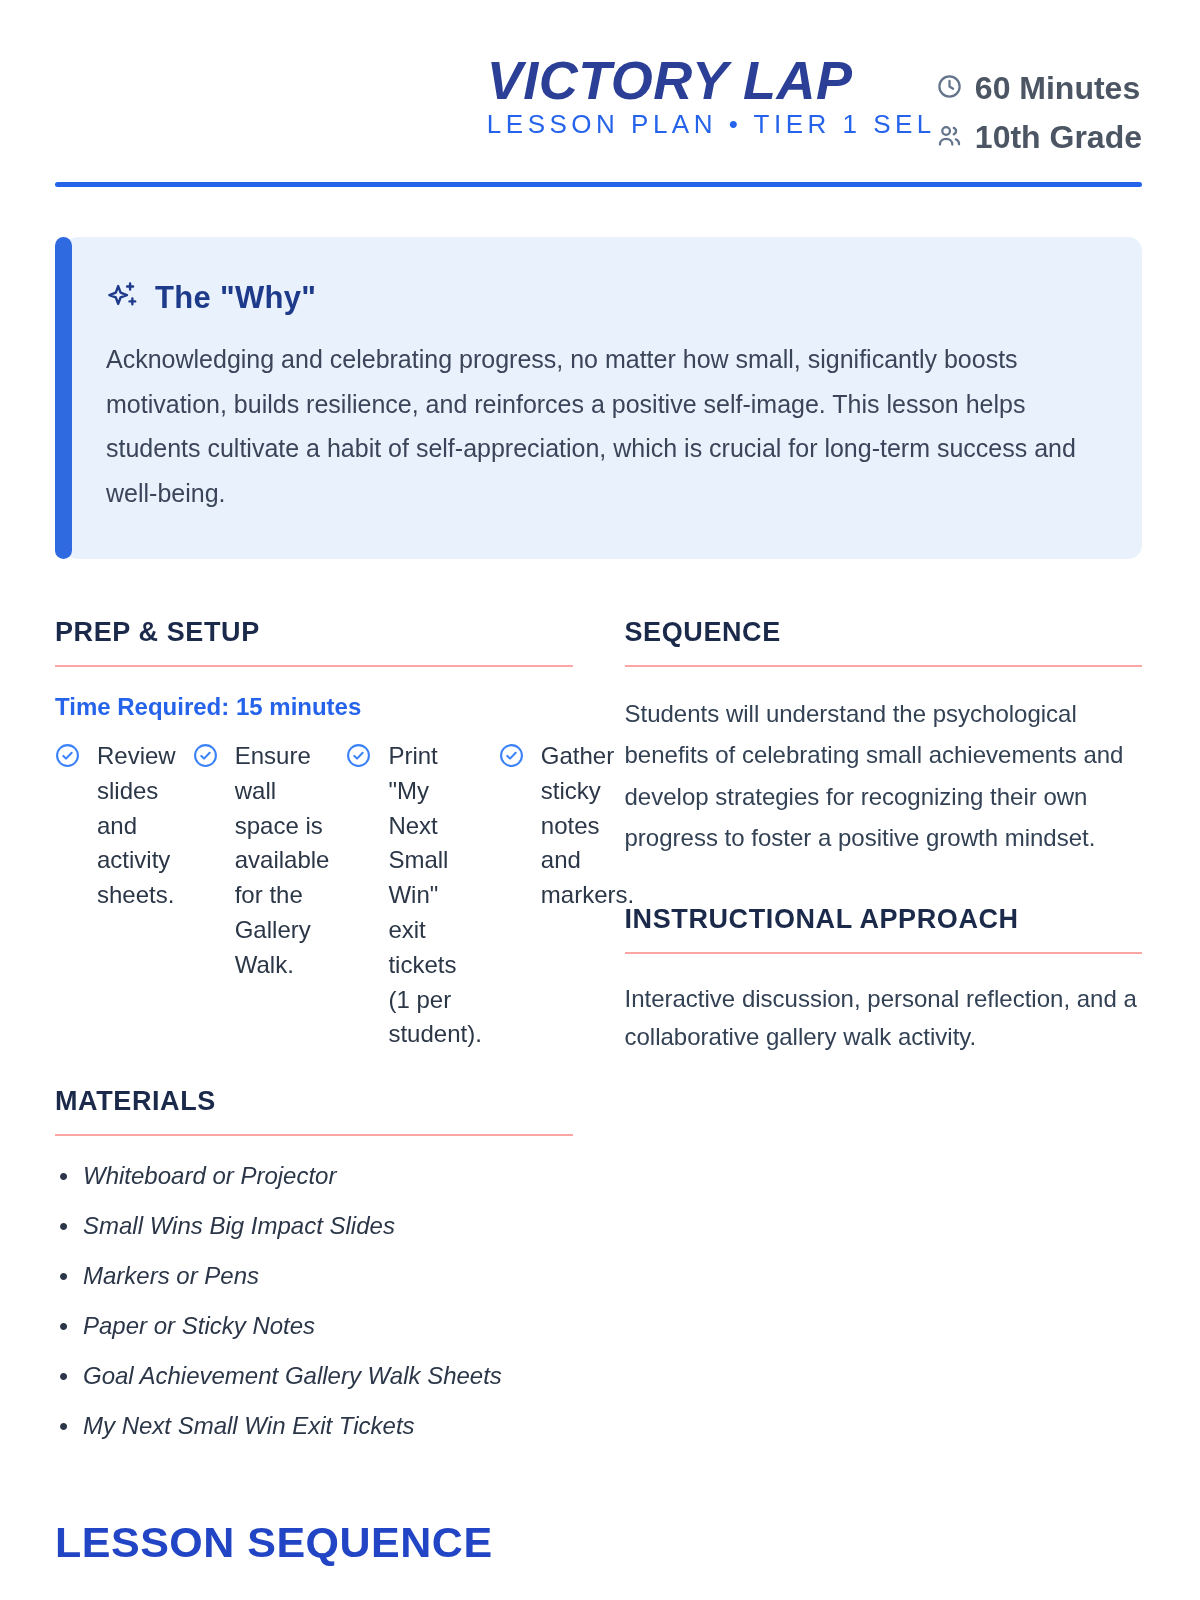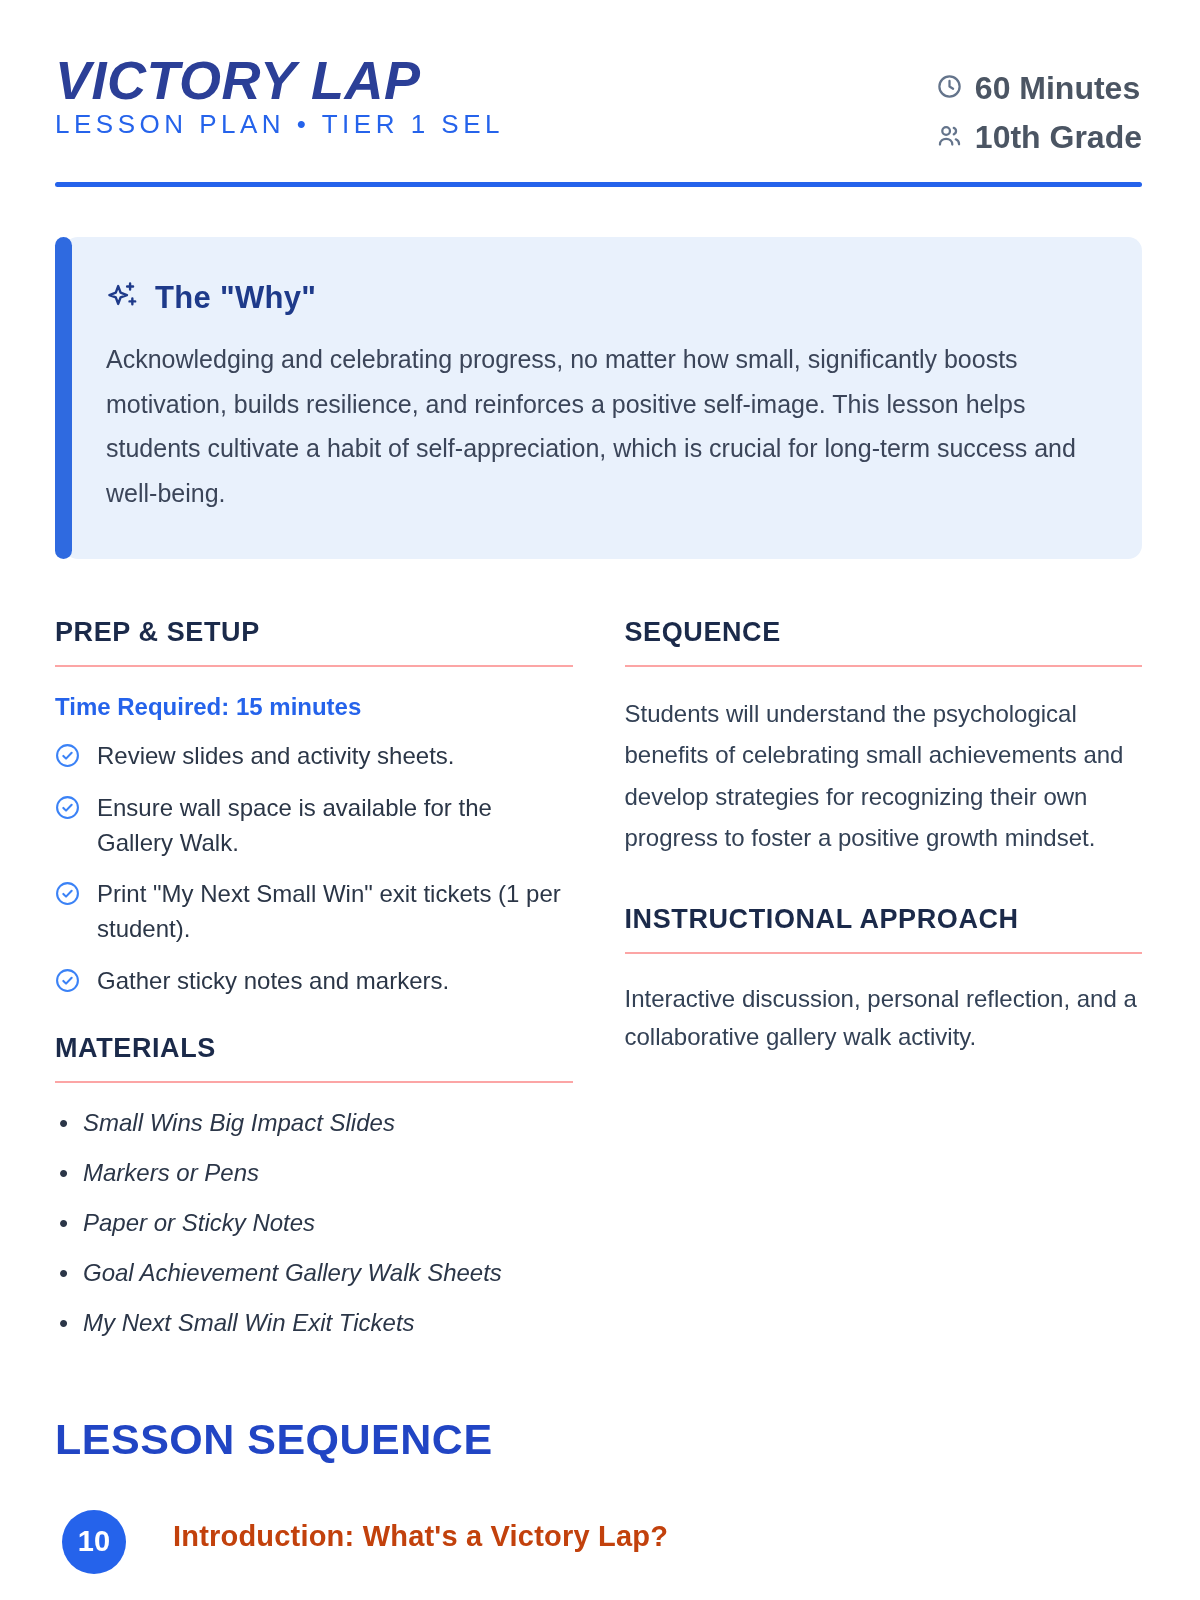--- a/index.html
+++ b/index.html
@@ -14,7 +14,7 @@
   .page { padding: 52px 58px 0 55px; }
 
   
-  .header { display: flex; justify-content: space-between; align-items: flex-start; }
+  .header { display: flex; justify-content: flex-end; align-items: flex-start; }
   .page-title {
     font-size: 54px;
     font-style: italic;

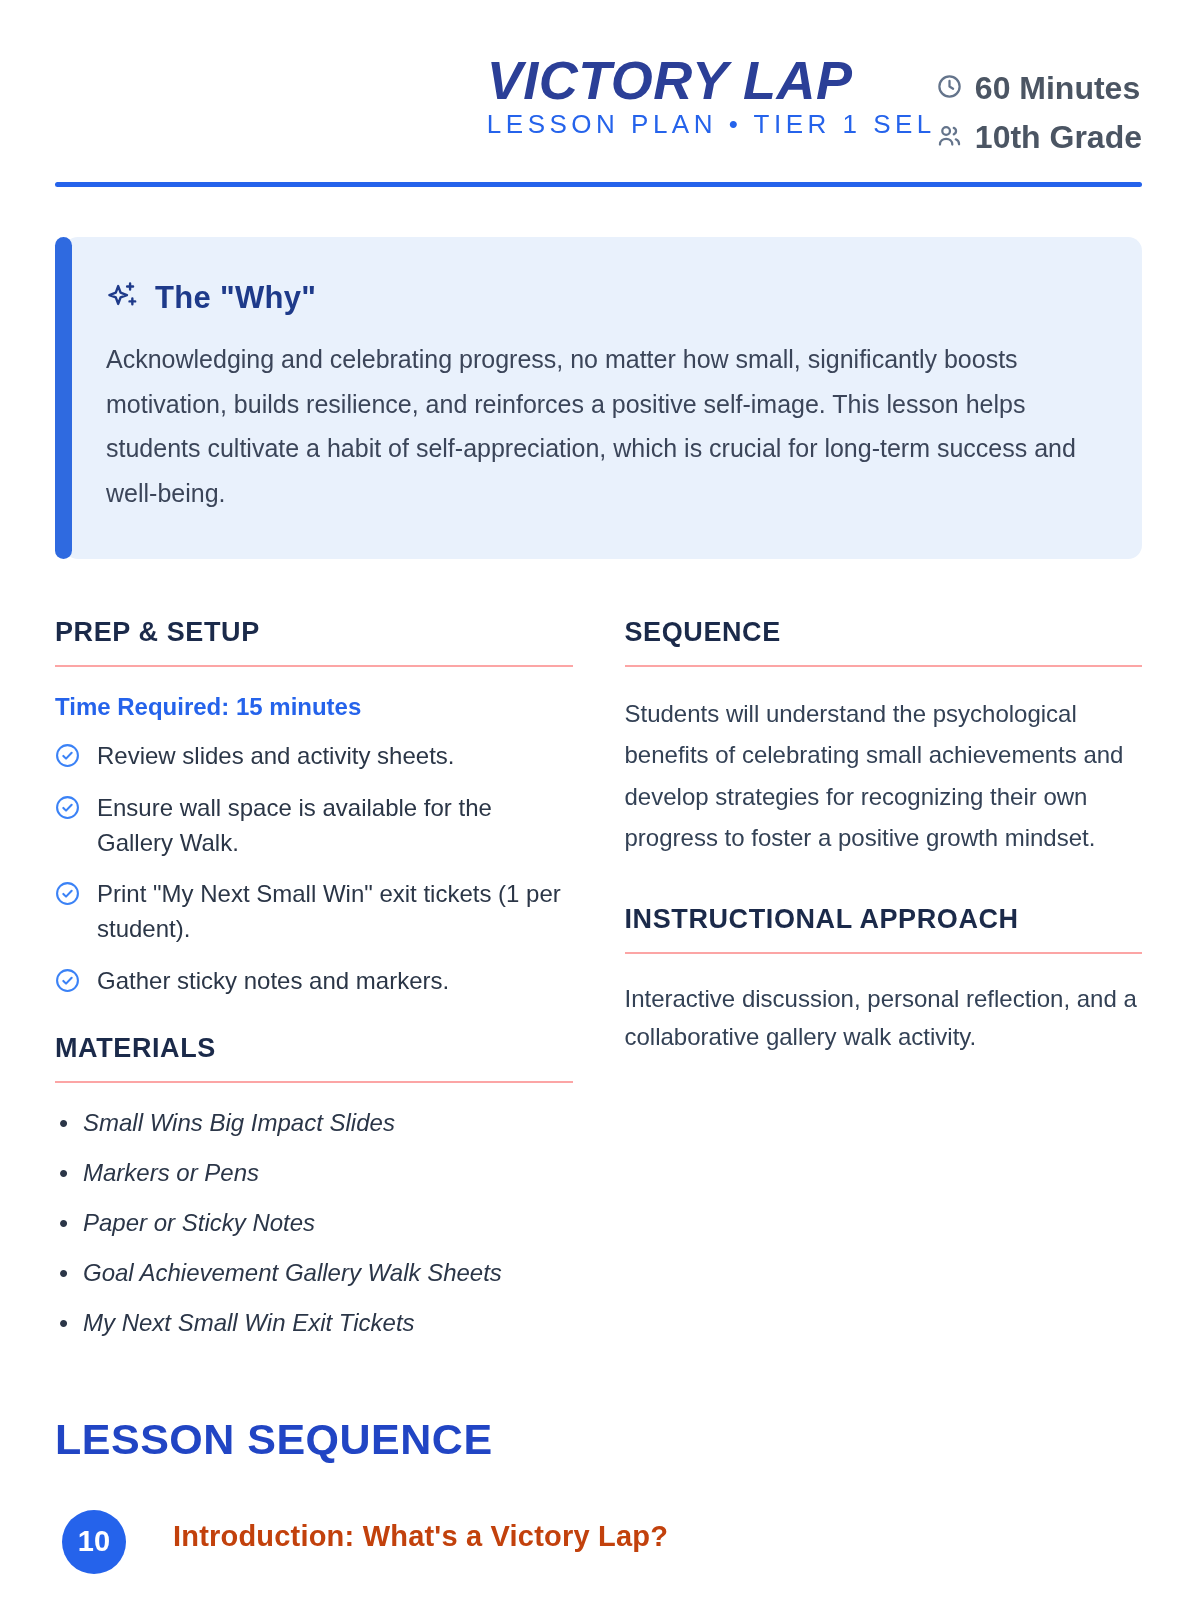--- a/index.html
+++ b/index.html
@@ -80,7 +80,7 @@
 
   .time-required { font-size: 24px; font-weight: 700; color: #2563eb; margin-bottom: 18px; }
 
-  .checklist { display: flex; flex-direction: column; gap: 17px; }
+  .checklist { display: flex; gap: 17px; }
   .check-item { display: flex; align-items: flex-start; gap: 17px; }
   .check-item svg { flex: 0 0 auto; margin-top: 4px; }
   .check-text { font-size: 24px; line-height: 1.45; color: #2b3647; }

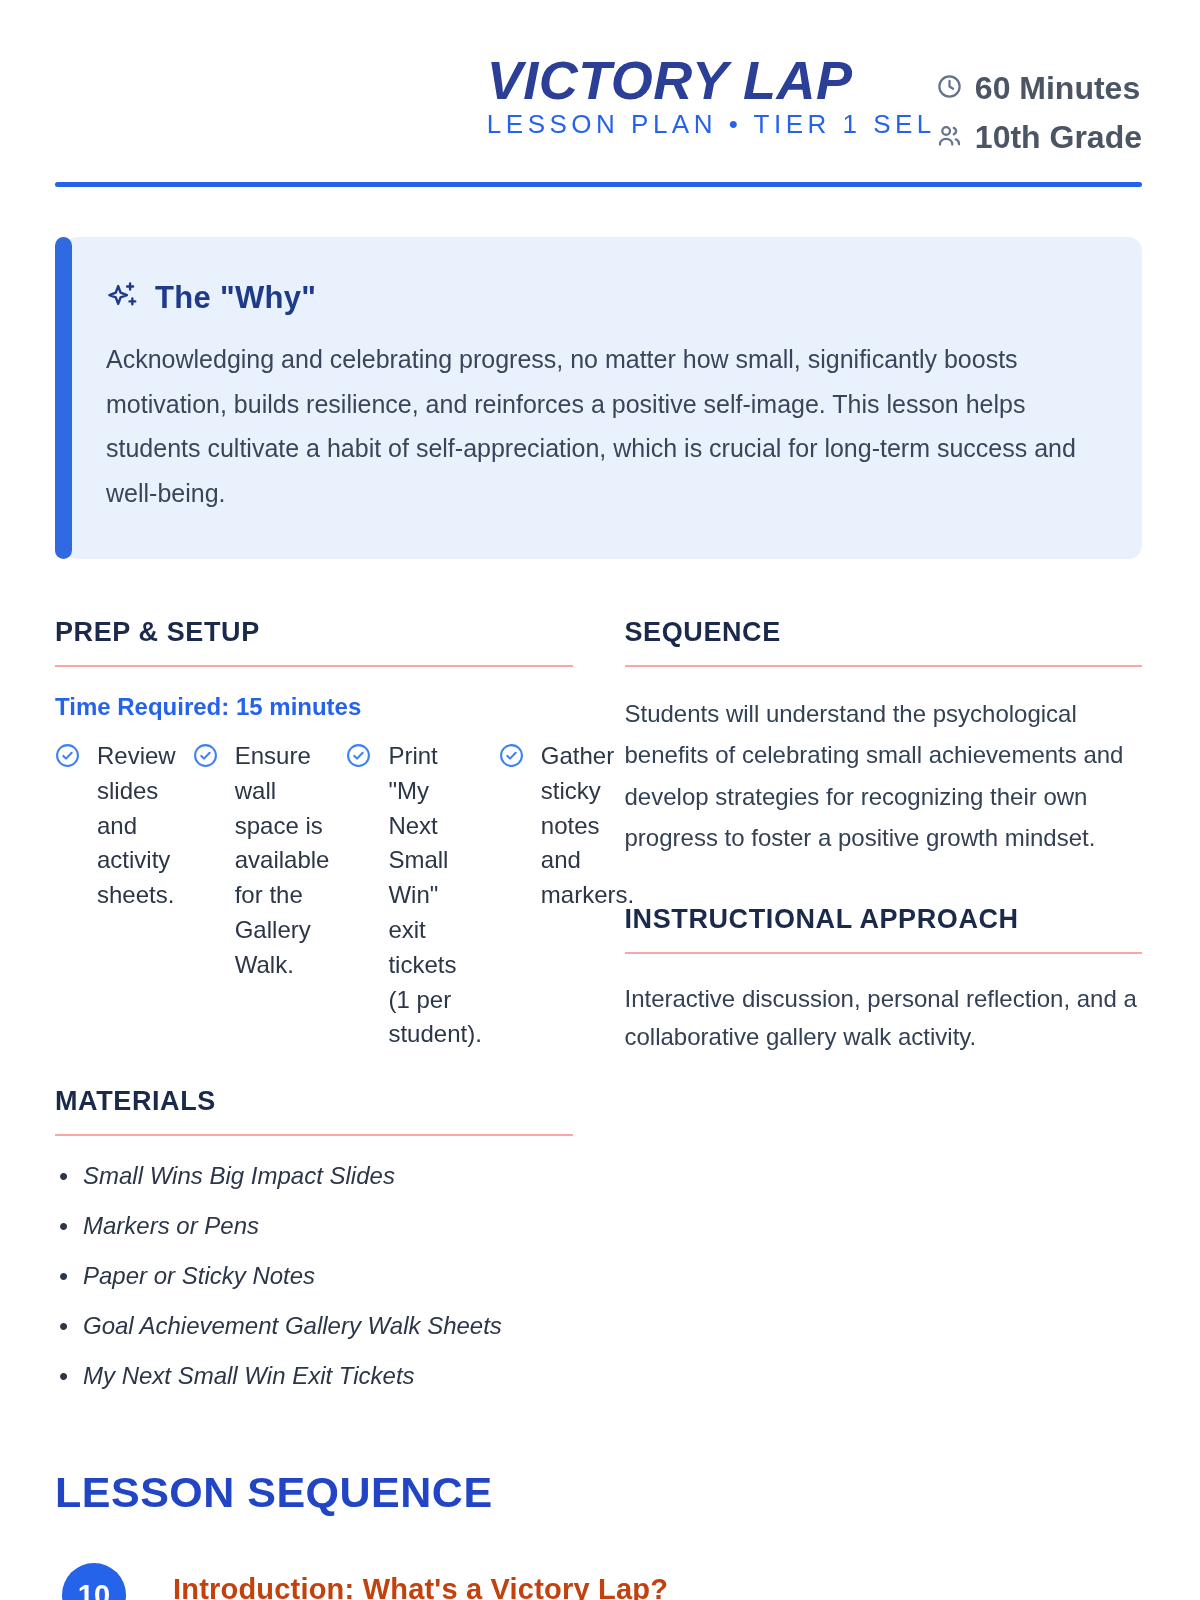--- a/index.html
+++ b/index.html
@@ -228,6 +228,7 @@
 
       <div class="section-heading materials-heading">MATERIALS</div>
       <ul class="materials-list">
+        <li>Whiteboard or Projector</li>
         <li>Small Wins Big Impact Slides</li>
         <li>Markers or Pens</li>
         <li>Paper or Sticky Notes</li>

